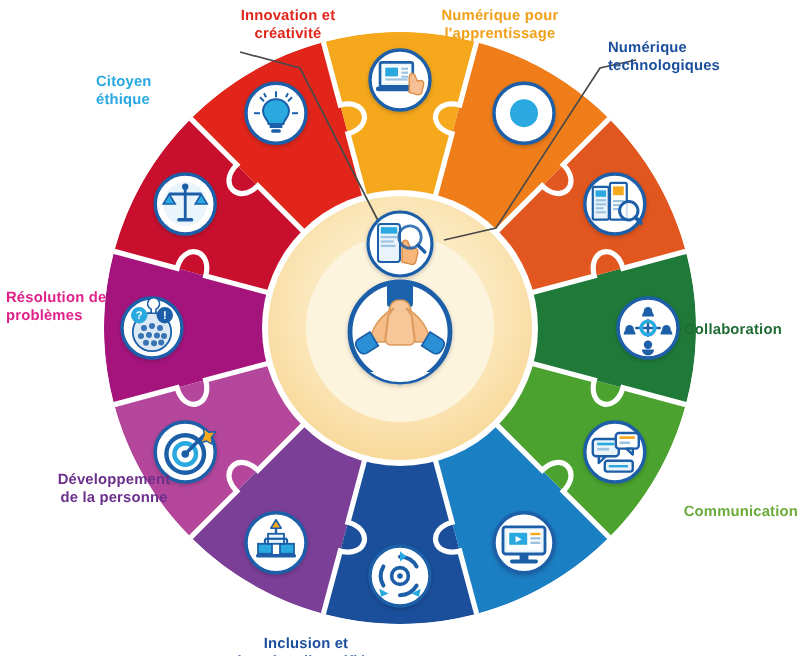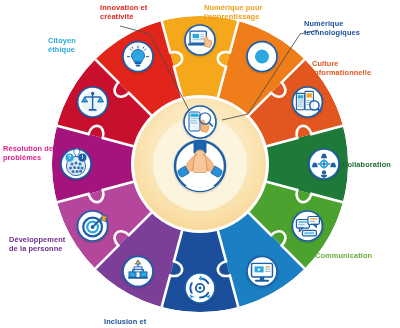--- a/index.html
+++ b/index.html
@@ -31,7 +31,7 @@
     white-space: pre-line;
     margin: 0;
   }
-  .lbl.c { text-align: left; }
+  .lbl.c { text-align: center; }
   .lbl.l { text-align: left; }
 </style>
 </head>

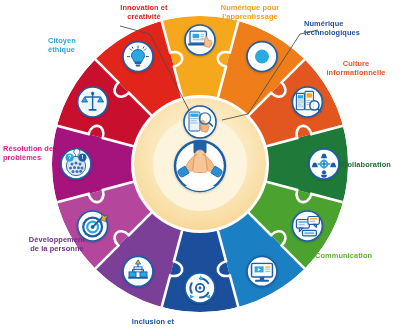--- a/index.html
+++ b/index.html
@@ -318,8 +318,6 @@
 besoins diversifiés</div>
   <div class="lbl l" style="left: 315px; top: 251px; width: 84px; color: rgb(106, 171, 58);">Communication</div>
   <div class="lbl l" style="left: 342px; top: 160px; width: 58px; color: rgb(31, 107, 51);">Collaboration</div>
-  <div class="lbl c" style="left: 312px; top: 59px; width: 88px; color: rgb(226, 87, 31);">Culture
-informationnelle</div>
   <div class="lbl l" style="left: 304px; top: 19px; width: 84px; color: rgb(27, 79, 156);">Numérique
 technologiques</div>
   <div class="lbl c" style="left: 204px; top: 3px; width: 92px; color: rgb(240, 160, 25);">Numérique pour

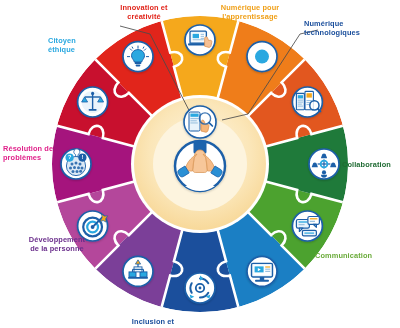--- a/index.html
+++ b/index.html
@@ -316,7 +316,7 @@
 de la personne</div>
   <div class="lbl c" style="left: 104px; top: 317px; width: 98px; color: rgb(27, 79, 156);">Inclusion et
 besoins diversifiés</div>
-  <div class="lbl l" style="left: 315px; top: 251px; width: 84px; color: rgb(106, 171, 58);">Communication</div>
+  <div class="lbl l" style="left: 315px; top: 251px; width: 84px; color: rgb(106, 171, 58); text-align: right;">Communication</div>
   <div class="lbl l" style="left: 342px; top: 160px; width: 58px; color: rgb(31, 107, 51);">Collaboration</div>
   <div class="lbl l" style="left: 304px; top: 19px; width: 84px; color: rgb(27, 79, 156);">Numérique
 technologiques</div>

